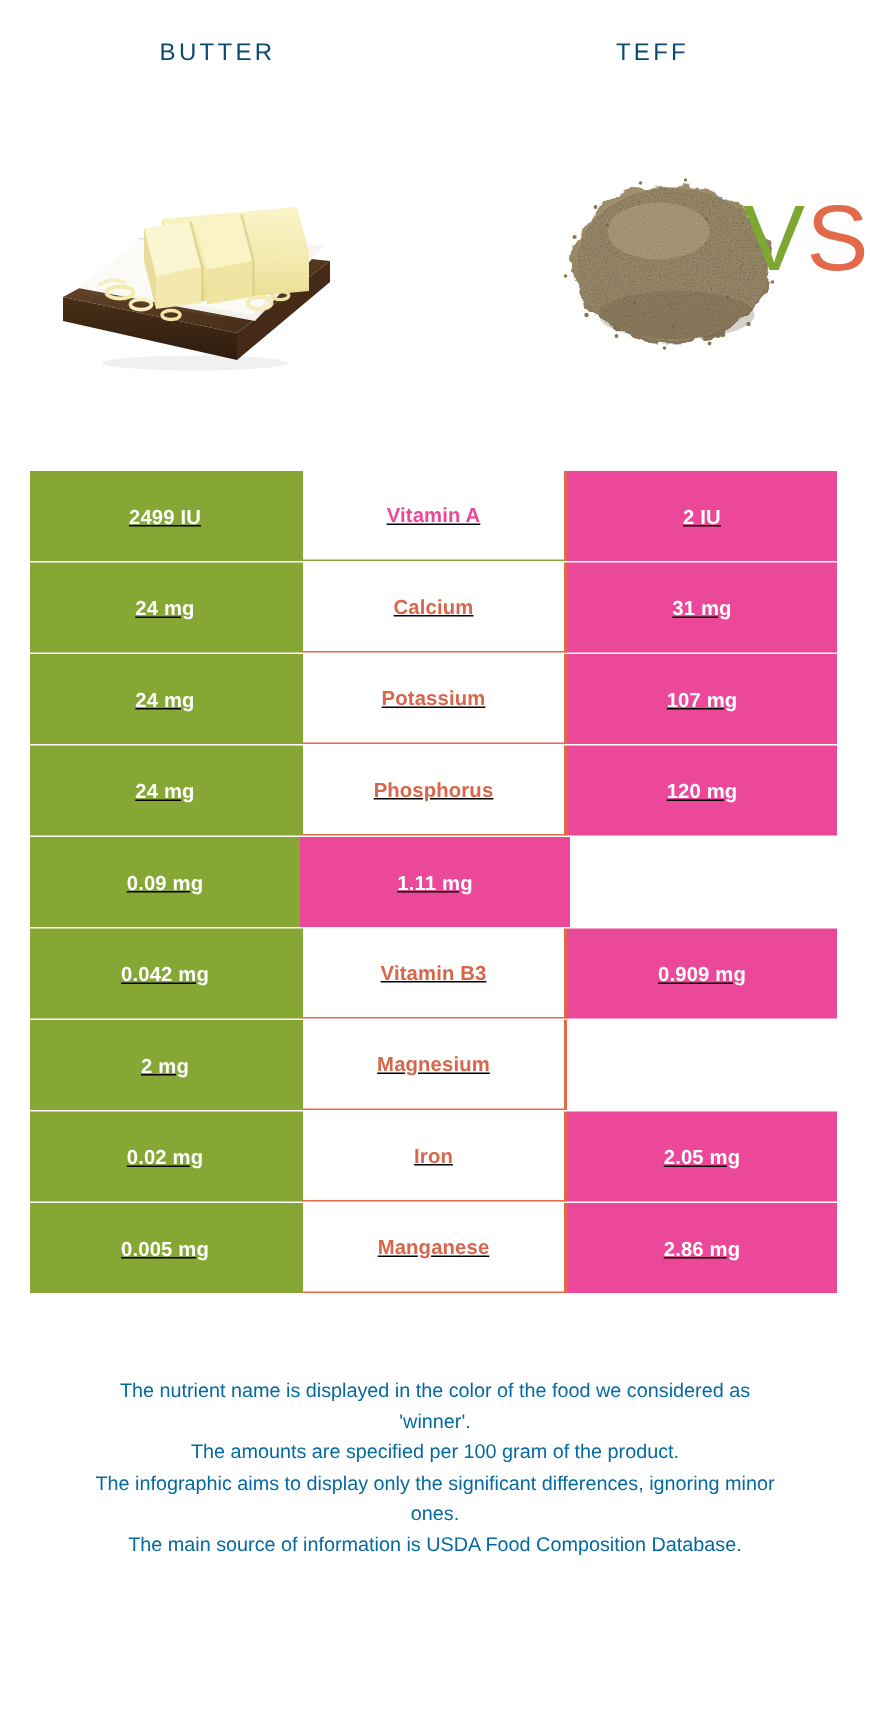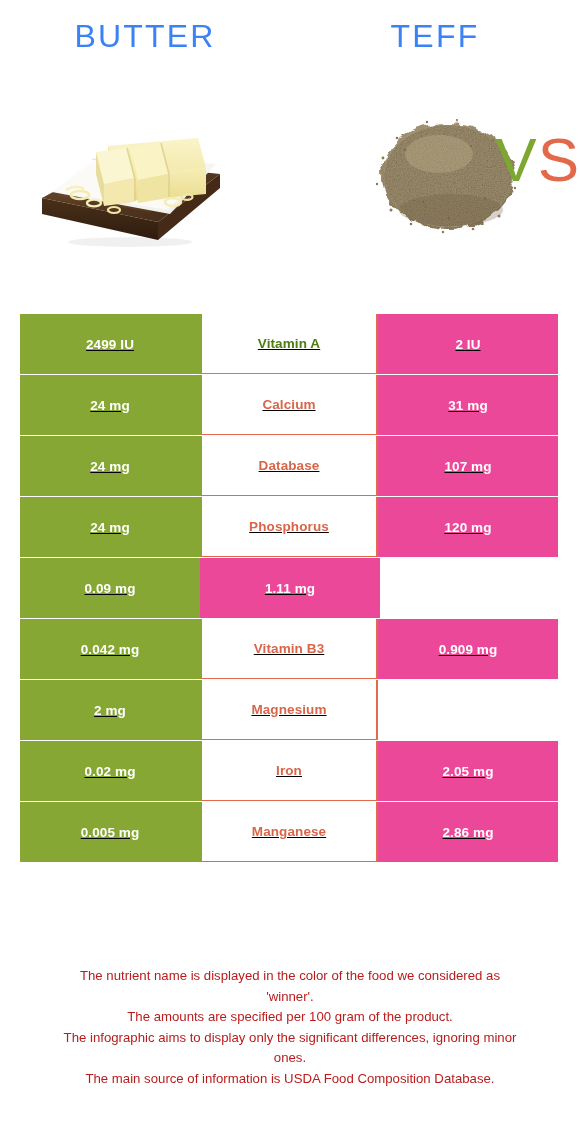--- a/index.html
+++ b/index.html
@@ -31,10 +31,10 @@
   .title-cell {
     flex: 1 1 50%;
     text-align: center;
-    font-size: 32px;
+    font-size: 16px;
     font-weight: 300;
     letter-spacing: 2.2px;
-    color: #3b82f6;
+    color: #0c4a6e;
     font-family: "Liberation Sans", sans-serif;
     line-height: 36px;
     white-space: nowrap;

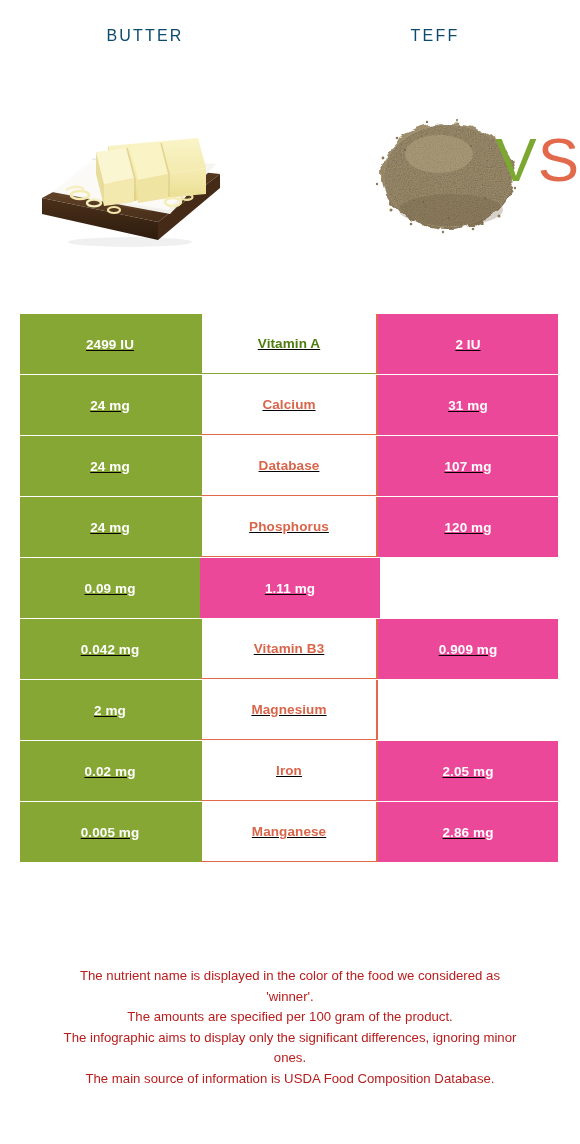--- a/index.html
+++ b/index.html
@@ -124,7 +124,7 @@
     background: #ec4899;
     color: #ffffff;
   }
-  .win-butter .label { color: #4d7c0f; }
+  .win-butter .label { color: #ec4899; }
   .win-teff .label   { color: #D9654A; }
 
   

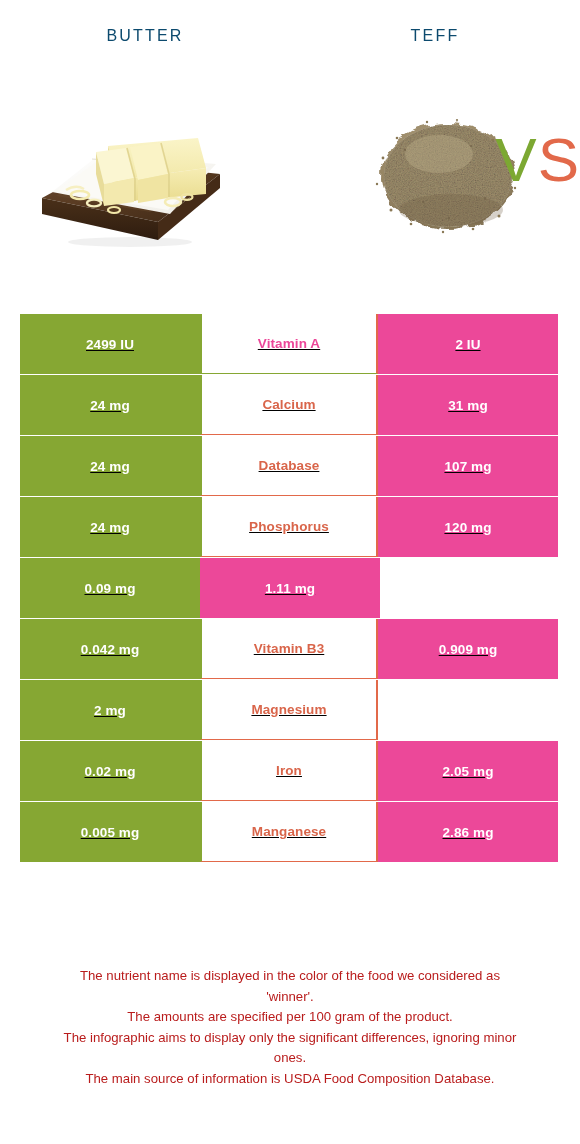--- a/index.html
+++ b/index.html
@@ -297,7 +297,7 @@
       <div class="row win-teff">
         <div class="cell cell-left">24 mg</div>
         <div class="cell cell-mid win-teff">
-          <span class="label">Database</span>
+          <span class="label">Potassium</span>
         </div>
         <div class="cell cell-right">107 mg</div>
       </div>

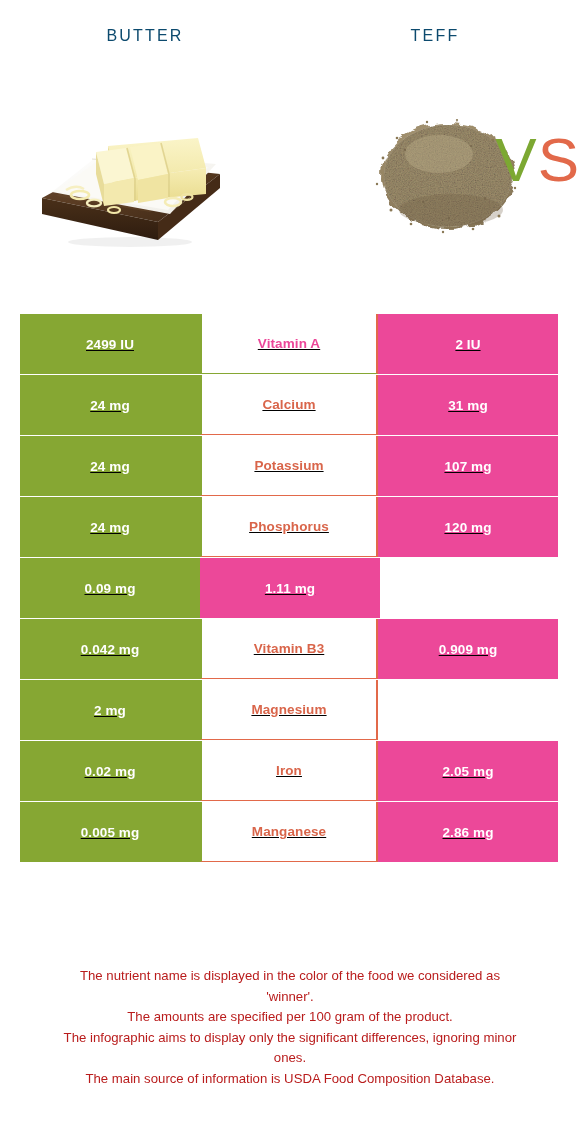--- a/index.html
+++ b/index.html
@@ -130,13 +130,13 @@
   
   .footer {
     position: absolute;
-    top: 966px;
+    top: 917px;
     left: 20px;
     width: 540px;
     text-align: center;
     font-size: 13.2px;
     line-height: 20.5px;
-    color: #b91c1c;
+    color: #0369a1;
     font-family: "Liberation Sans", sans-serif;
   }
   .footer p { margin: 0; }

